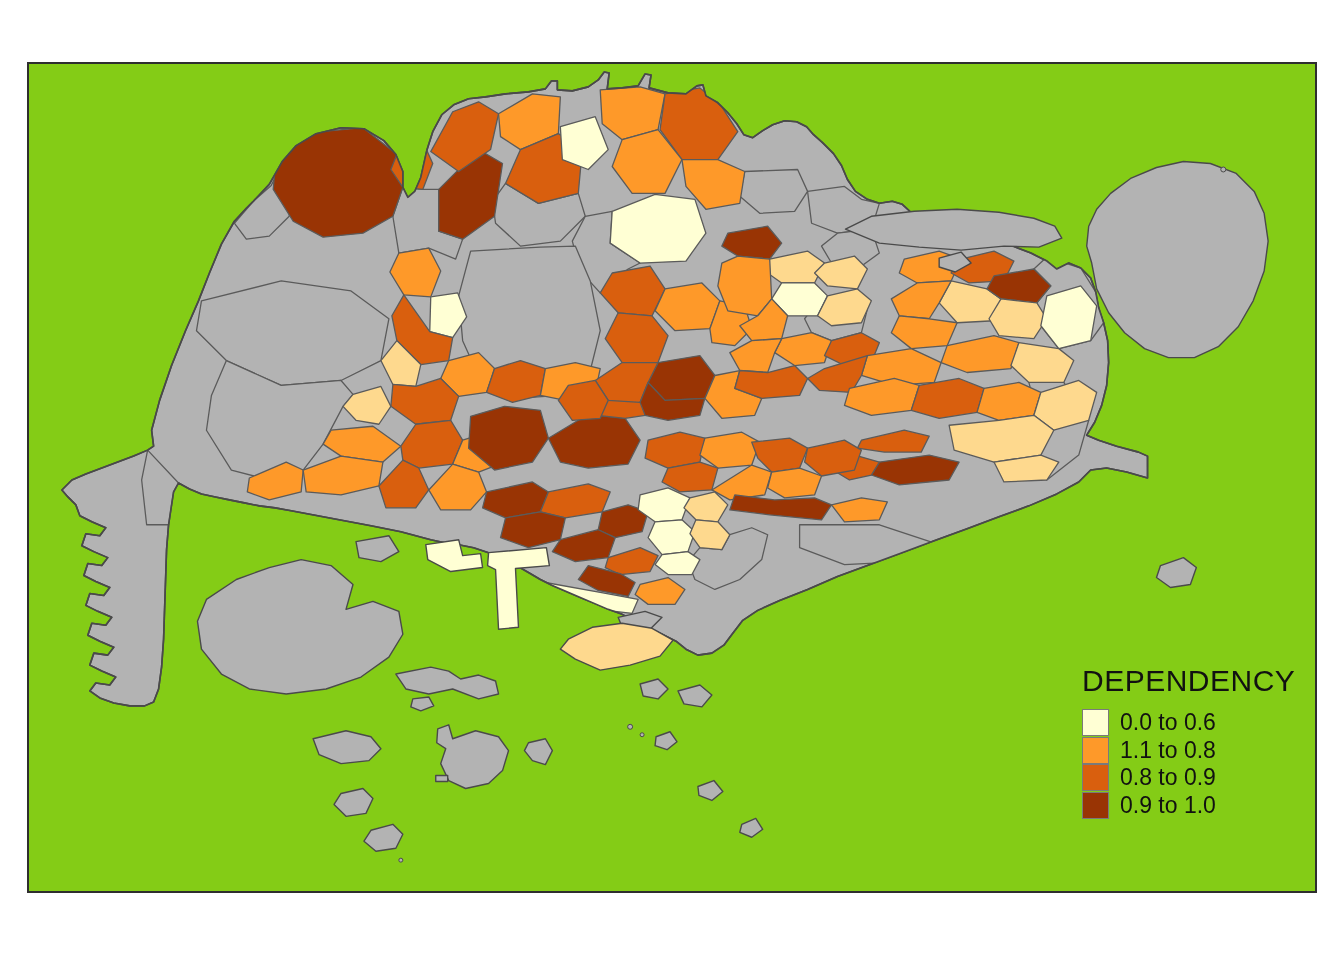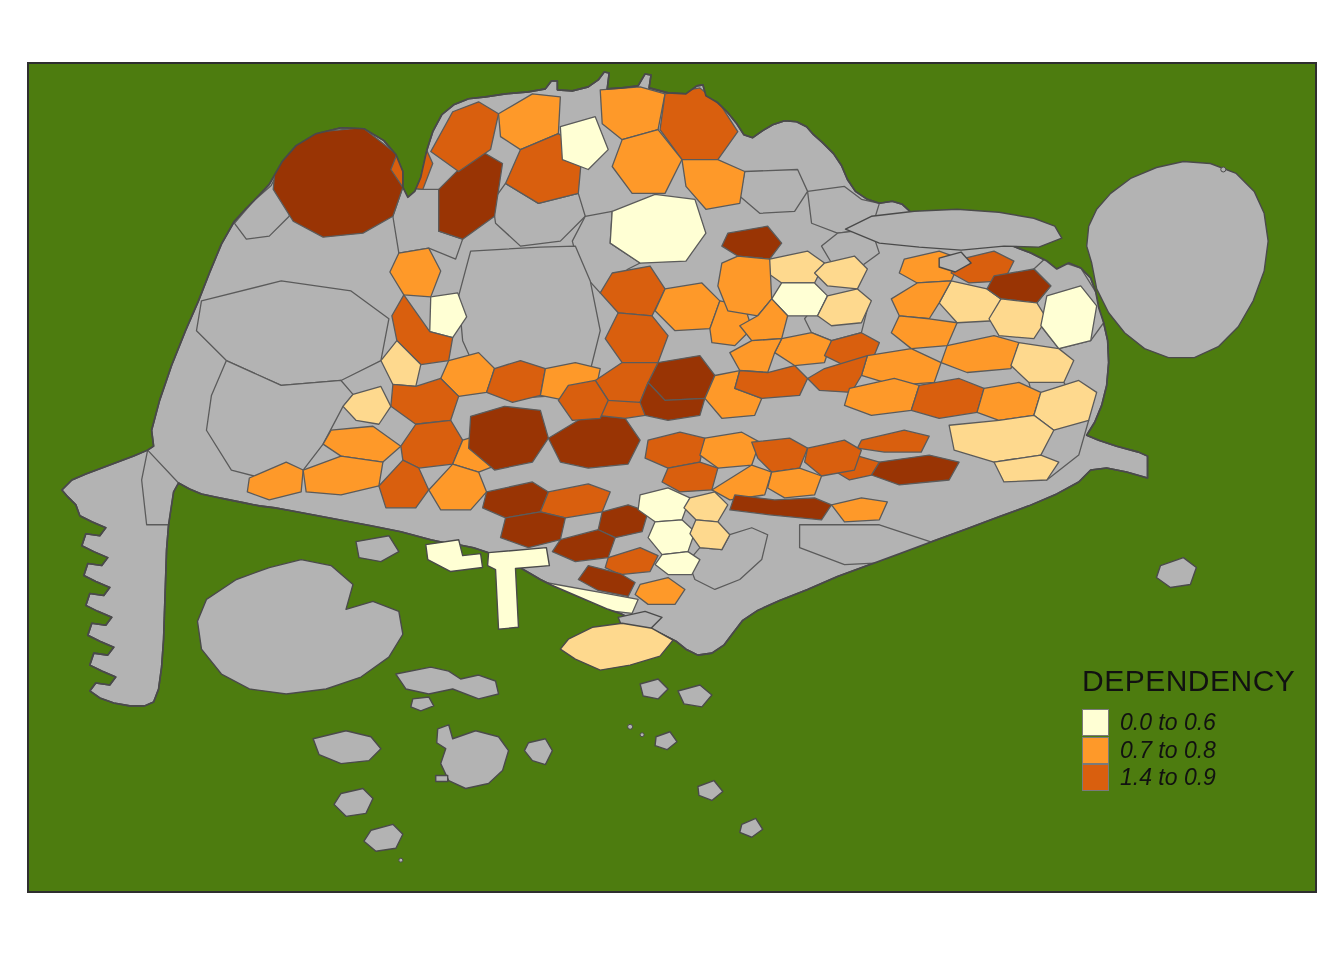--- a/index.html
+++ b/index.html
@@ -4,7 +4,7 @@
 <style>
   html,body{margin:0;padding:0;background:#ffffff;}
   body{width:1344px;height:960px;position:relative;font-family:"Liberation Sans",sans-serif;overflow:hidden;}
-  .map-frame{position:absolute;left:27px;top:62px;width:1290px;height:831px;border:2px solid #2e2e2e;box-sizing:border-box;background:#4d7c0f;}
+  .map-frame{position:absolute;left:27px;top:62px;width:1290px;height:831px;border:2px solid #2e2e2e;box-sizing:border-box;background:#84cc16;}
   .map-frame svg{position:absolute;left:0;top:0;width:100%;height:100%;}
   .legend{position:absolute;left:1053px;top:600px;}
   .legend-title{font-size:30px;color:#111;letter-spacing:0.5px;white-space:nowrap;}

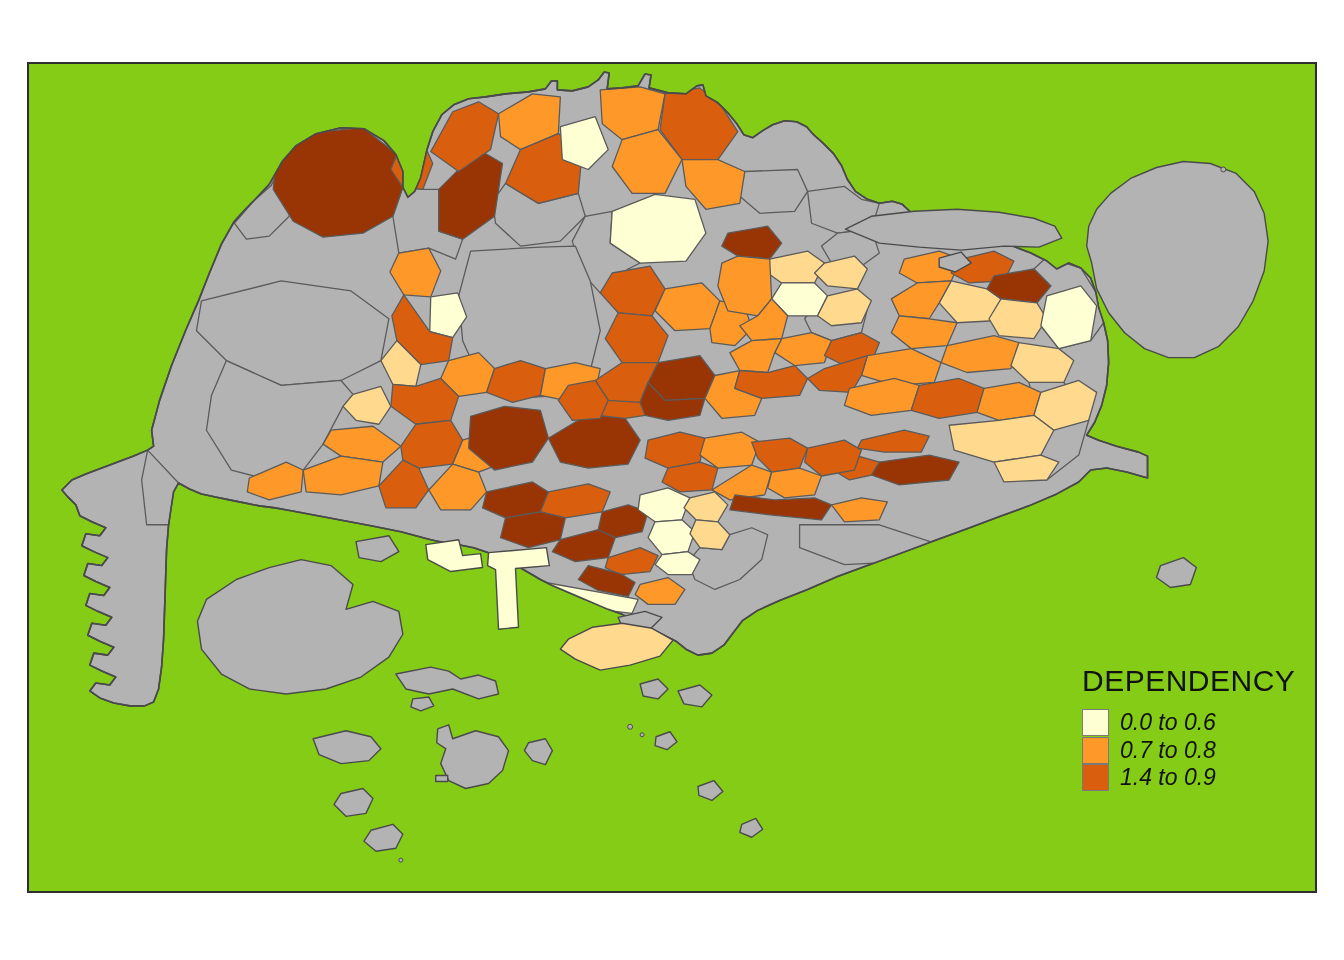--- a/index.html
+++ b/index.html
@@ -8,7 +8,7 @@
   .map-frame svg{position:absolute;left:0;top:0;width:100%;height:100%;}
   .legend{position:absolute;left:1053px;top:600px;}
   .legend-title{font-size:30px;color:#111;letter-spacing:0.5px;white-space:nowrap;}
-  .legend-items{margin-top:11px;font-style:italic;}
+  .legend-items{margin-top:11px;}
   .legend-row{display:flex;align-items:center;height:27.5px;}
   .legend-swatch{width:25px;height:25px;border:1.4px solid #7a7a7a;box-sizing:content-box;flex:0 0 auto;}
   .legend-label{font-size:23px;color:#111;margin-left:11px;white-space:nowrap;}

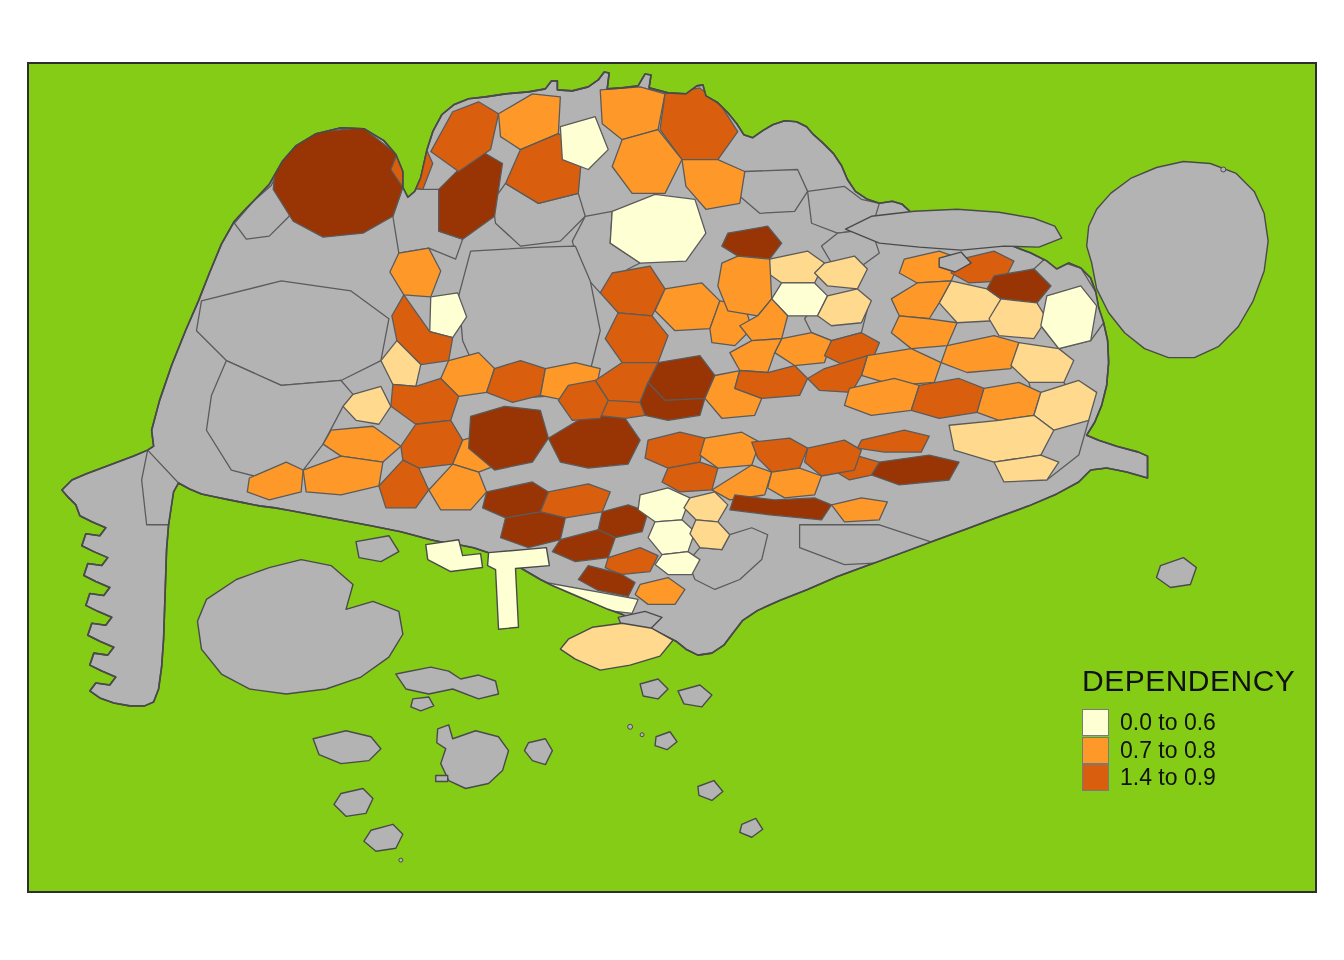--- a/index.html
+++ b/index.html
@@ -175,7 +175,7 @@
         </div>
         <div class="legend-row">
           <span class="legend-swatch" style="background: rgb(254, 153, 41);"></span>
-          <span class="legend-label">0.7 to 0.8</span>
+          <span class="legend-label">1.1 to 0.8</span>
         </div>
         <div class="legend-row">
           <span class="legend-swatch" style="background: rgb(217, 95, 14);"></span>

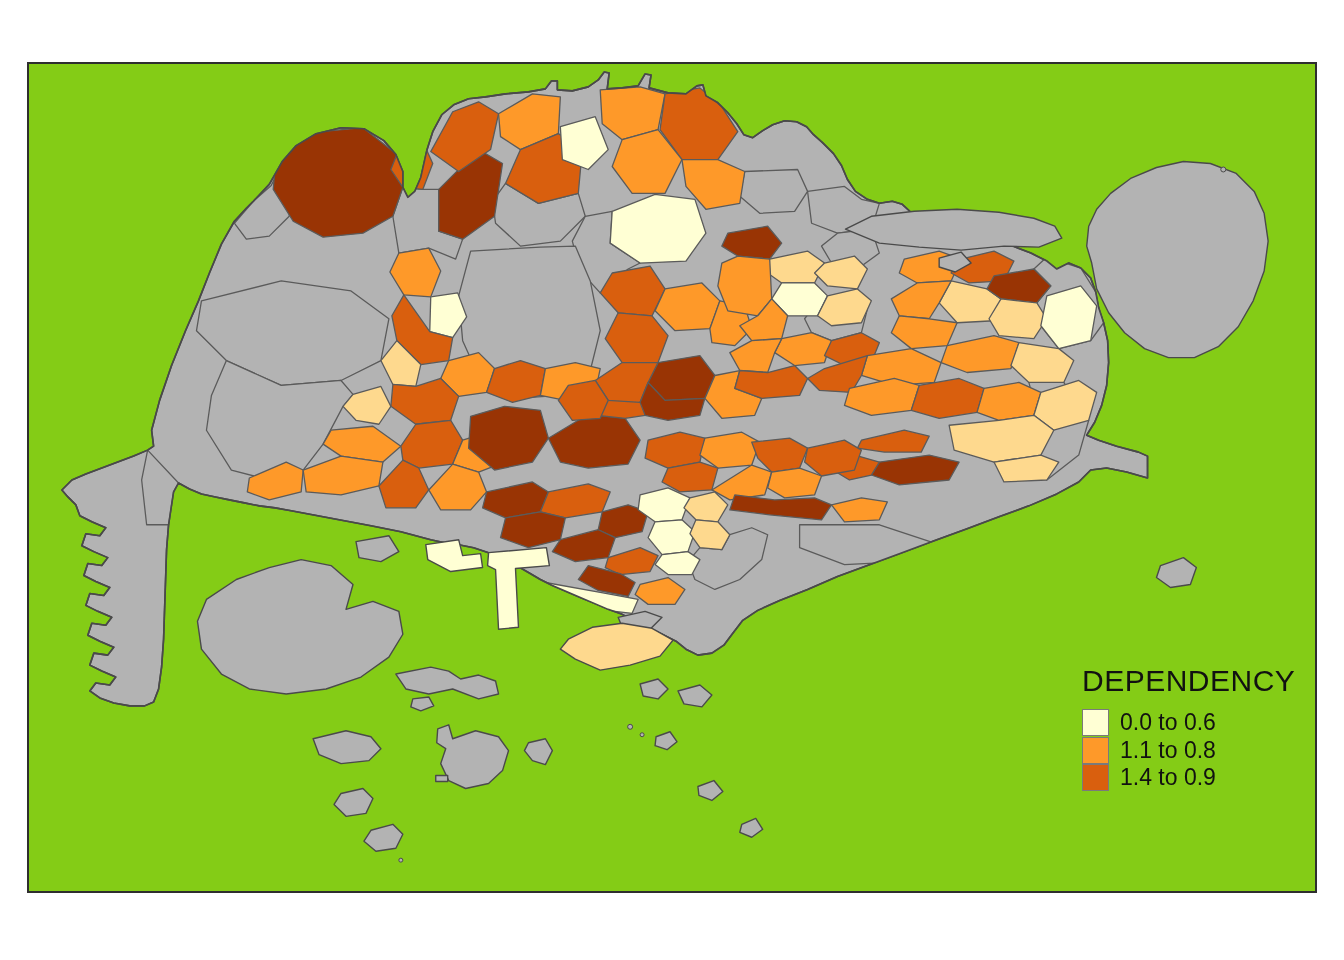--- a/index.html
+++ b/index.html
@@ -179,7 +179,7 @@
         </div>
         <div class="legend-row">
           <span class="legend-swatch" style="background: rgb(217, 95, 14);"></span>
-          <span class="legend-label">1.4 to 0.9</span>
+          <span class="legend-label">0.8 to 0.9</span>
         </div>
       </div>
   </div>

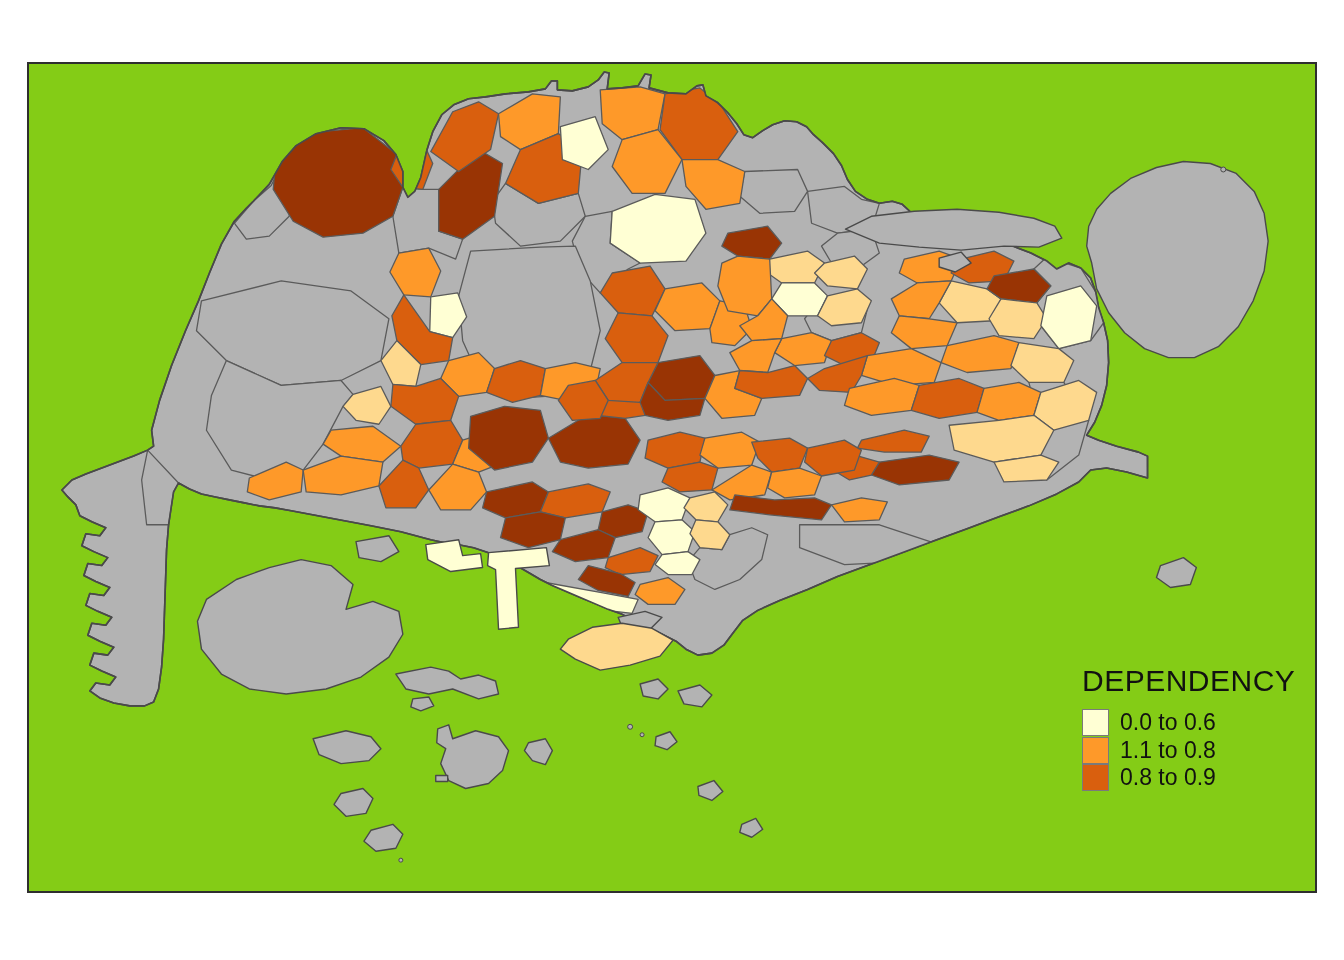--- a/index.html
+++ b/index.html
@@ -181,6 +181,10 @@
           <span class="legend-swatch" style="background: rgb(217, 95, 14);"></span>
           <span class="legend-label">0.8 to 0.9</span>
         </div>
+        <div class="legend-row">
+          <span class="legend-swatch" style="background: rgb(153, 52, 4);"></span>
+          <span class="legend-label">0.9 to 1.0</span>
+        </div>
       </div>
   </div>
 </div>

